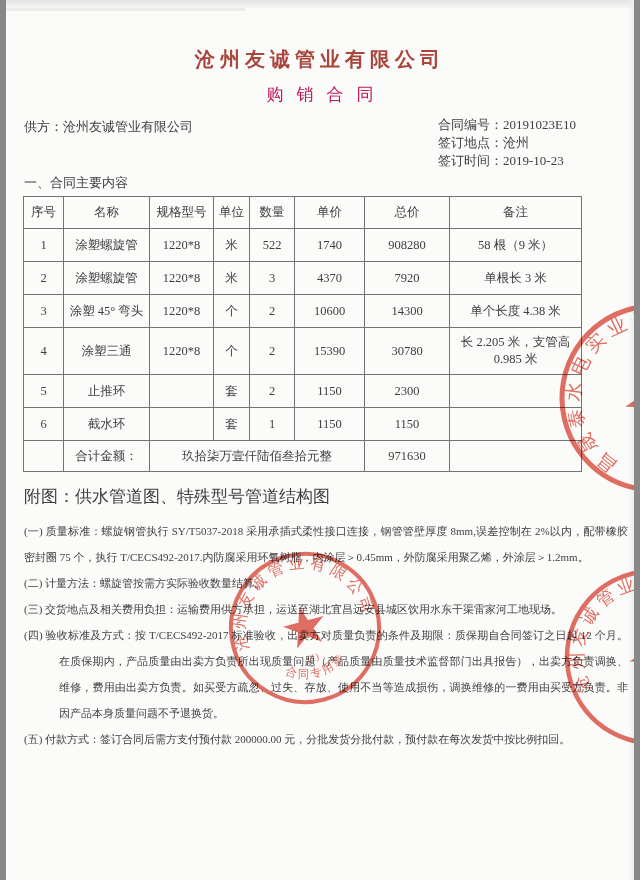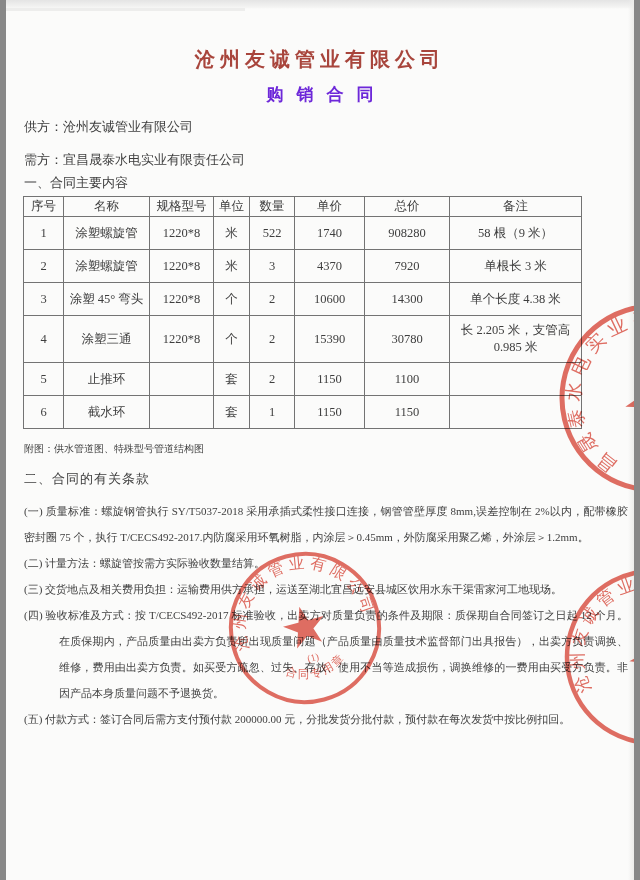--- a/index.html
+++ b/index.html
@@ -20,8 +20,8 @@
 
   .title{margin:46px 0 0;text-align:center;font-size:20px;font-weight:600;
     letter-spacing:5px;color:#a8453c;}
-  .subtitle{margin:10px 0 0;text-align:center;font-size:17px;font-weight:700;
-    letter-spacing:13px;padding-left:13px;color:#6d28d9;}
+  .subtitle{margin:10px 0 0;text-align:center;font-size:17px;font-weight:400;
+    letter-spacing:13px;padding-left:13px;color:#be185d;}
 
   .meta{position:relative;margin:13px 18px 0;height:52px;font-size:13px;}
   .meta p{margin:0;line-height:16px;}

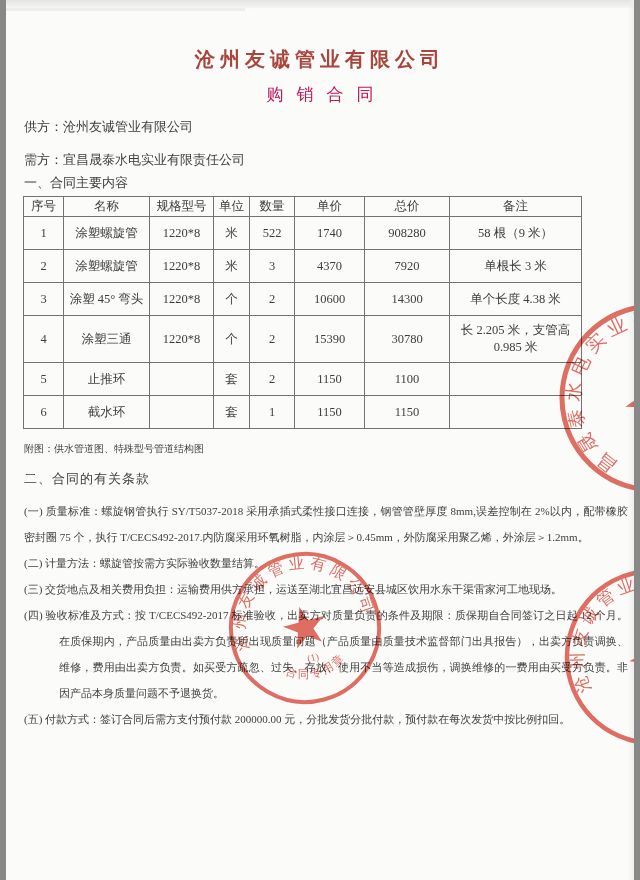--- a/index.html
+++ b/index.html
@@ -69,6 +69,11 @@
     <div class="meta-left">
       <p><span>供方：</span><span>沧州友诚管业有限公司</span></p>
       <p class="buyer-line"><span>需方：</span><span>宜昌晟泰水电实业有限责任公司</span></p>
+    </div>
+    <div class="meta-right">
+      <p><span>合同编号：</span><span>20191023E10</span></p>
+      <p><span>签订地点：</span><span>沧州</span></p>
+      <p><span>签订时间：</span><span>2019-10-23</span></p>
     </div>
   </div>
 

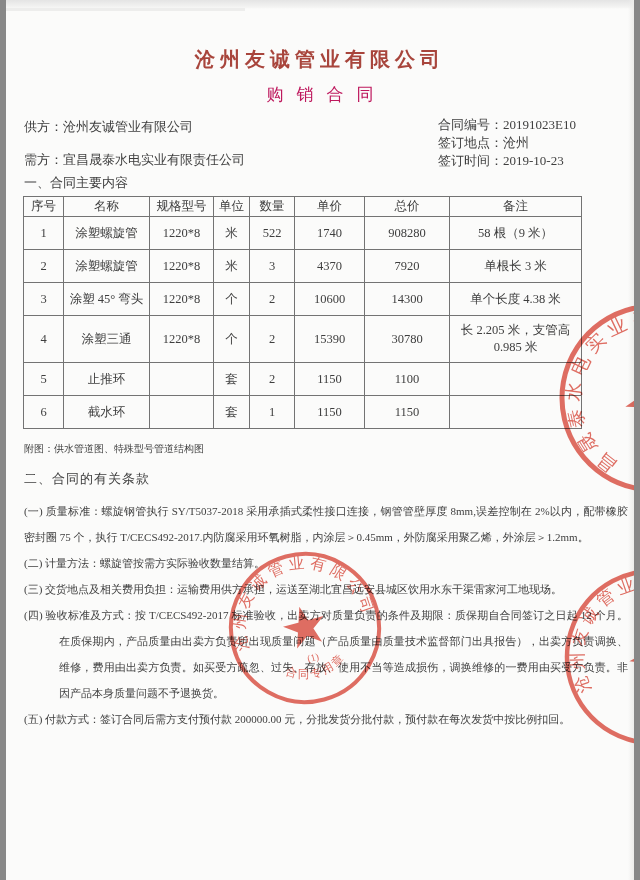--- a/index.html
+++ b/index.html
@@ -68,7 +68,6 @@
   <div class="meta">
     <div class="meta-left">
       <p><span>供方：</span><span>沧州友诚管业有限公司</span></p>
-      <p class="buyer-line"><span>需方：</span><span>宜昌晟泰水电实业有限责任公司</span></p>
     </div>
     <div class="meta-right">
       <p><span>合同编号：</span><span>20191023E10</span></p>

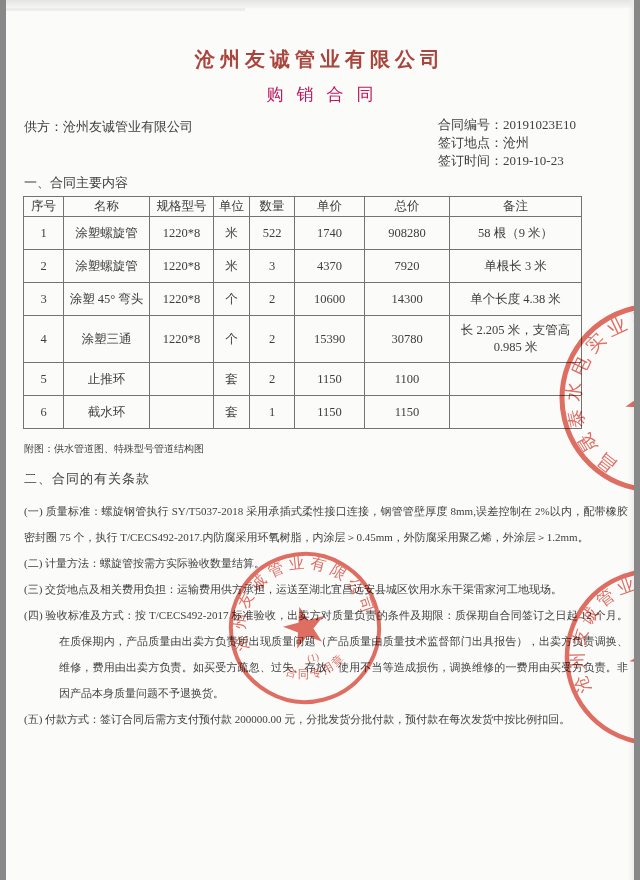--- a/index.html
+++ b/index.html
@@ -36,7 +36,7 @@
     width:558px;border:1.5px solid #5d5d5d;}
   .c-table th,.c-table td{border:1px solid #737373;text-align:center;
     font-weight:normal;font-size:12.5px;color:#3e3e3e;padding:6px 2px;line-height:17px;}
-  .c-table th{padding:1px 2px;}
+  .c-table th{padding:7px 2px;}
   .c-table td{height:20px;}
   .c-table .note-cell{text-align:left;padding:7px 8px;font-size:12.5px;height:auto;}
   .c-table .total-row td{padding:5px 2px;}

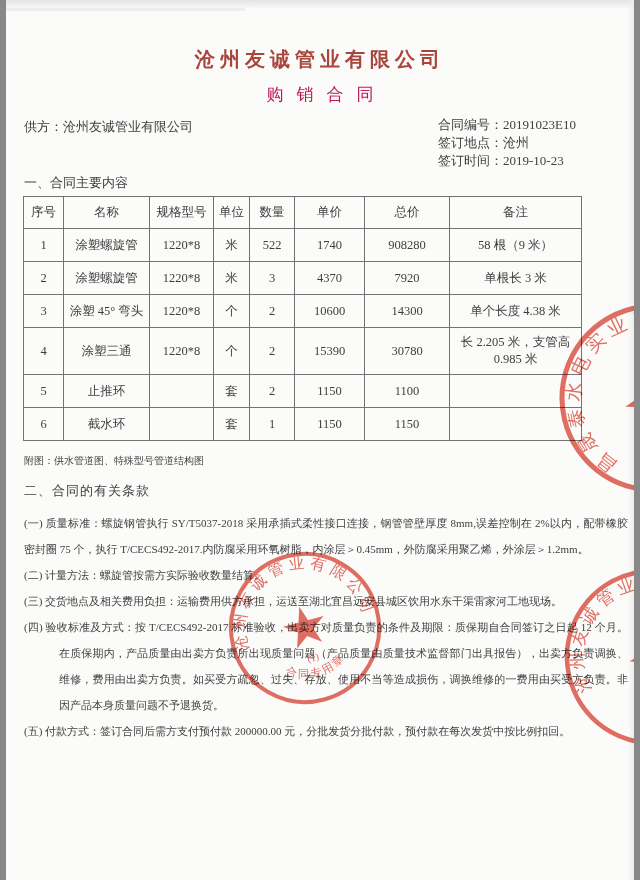--- a/index.html
+++ b/index.html
@@ -147,7 +147,7 @@
       <td>套</td>
       <td>2</td>
       <td>1150</td>
-      <td>1100</td>
+      <td>2300</td>
       <td></td>
     </tr>
     <tr>

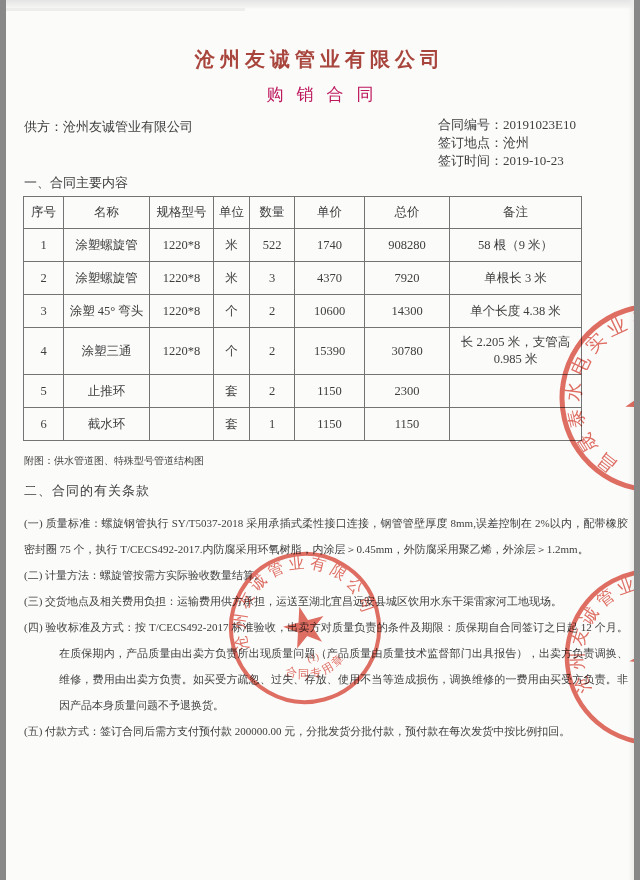--- a/index.html
+++ b/index.html
@@ -160,6 +160,13 @@
       <td>1150</td>
       <td></td>
     </tr>
+    <tr class="total-row">
+      <td></td>
+      <td>合计金额：</td>
+      <td colspan="4">玖拾柒万壹仟陆佰叁拾元整</td>
+      <td>971630</td>
+      <td></td>
+    </tr>
   </tbody>
     </table>
 

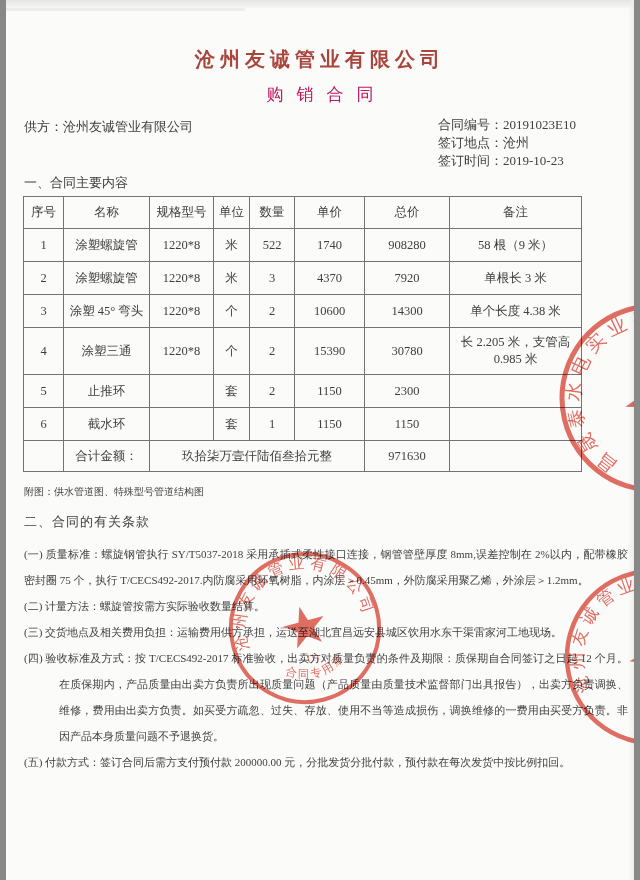--- a/index.html
+++ b/index.html
@@ -41,7 +41,7 @@
   .c-table .note-cell{text-align:left;padding:7px 8px;font-size:12.5px;height:auto;}
   .c-table .total-row td{padding:5px 2px;}
 
-  .attachment{margin:13px 0 0 18px;font-size:10px;}
+  .attachment{margin:13px 0 0 18px;font-size:17px;}
   .sec2-heading{margin:14px 0 0 18px;font-size:13px;letter-spacing:1px;}
 
   .clauses{margin:10px 18px 0;width:604px;}

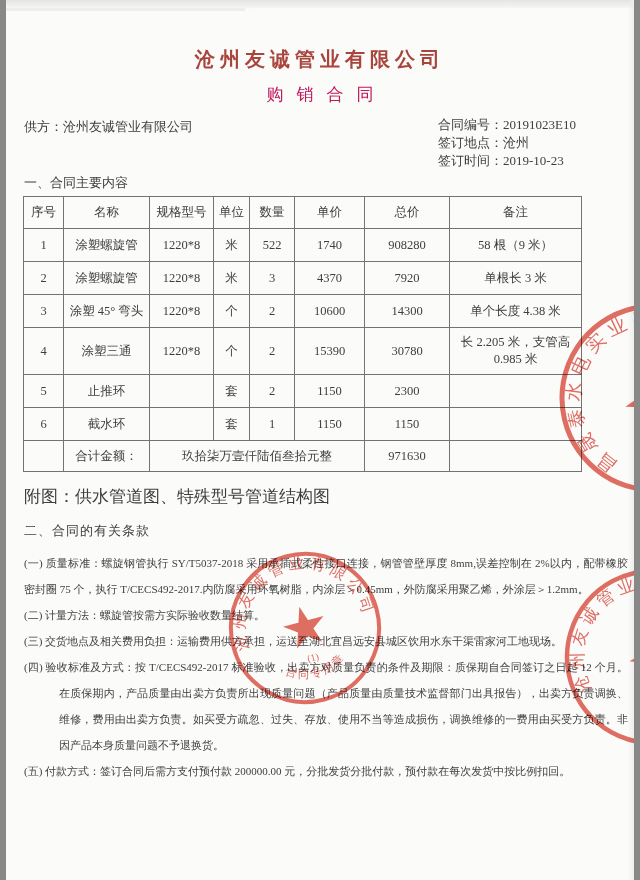--- a/index.html
+++ b/index.html
@@ -172,7 +172,6 @@
 
   <p class="attachment">附图：供水管道图、特殊型号管道结构图</p>
 
-  <div class="sec2-heading">二、合同的有关条款</div>
 
   <div class="clauses">
     <p class="clause">(一) 质量标准：螺旋钢管执行 SY/T5037-2018 采用承插式柔性接口连接，钢管管壁厚度 8mm,误差控制在 2%以内，配带橡胶密封圈 75 个，执行 T/CECS492-2017.内防腐采用环氧树脂，内涂层＞0.45mm，外防腐采用聚乙烯，外涂层＞1.2mm。</p>

